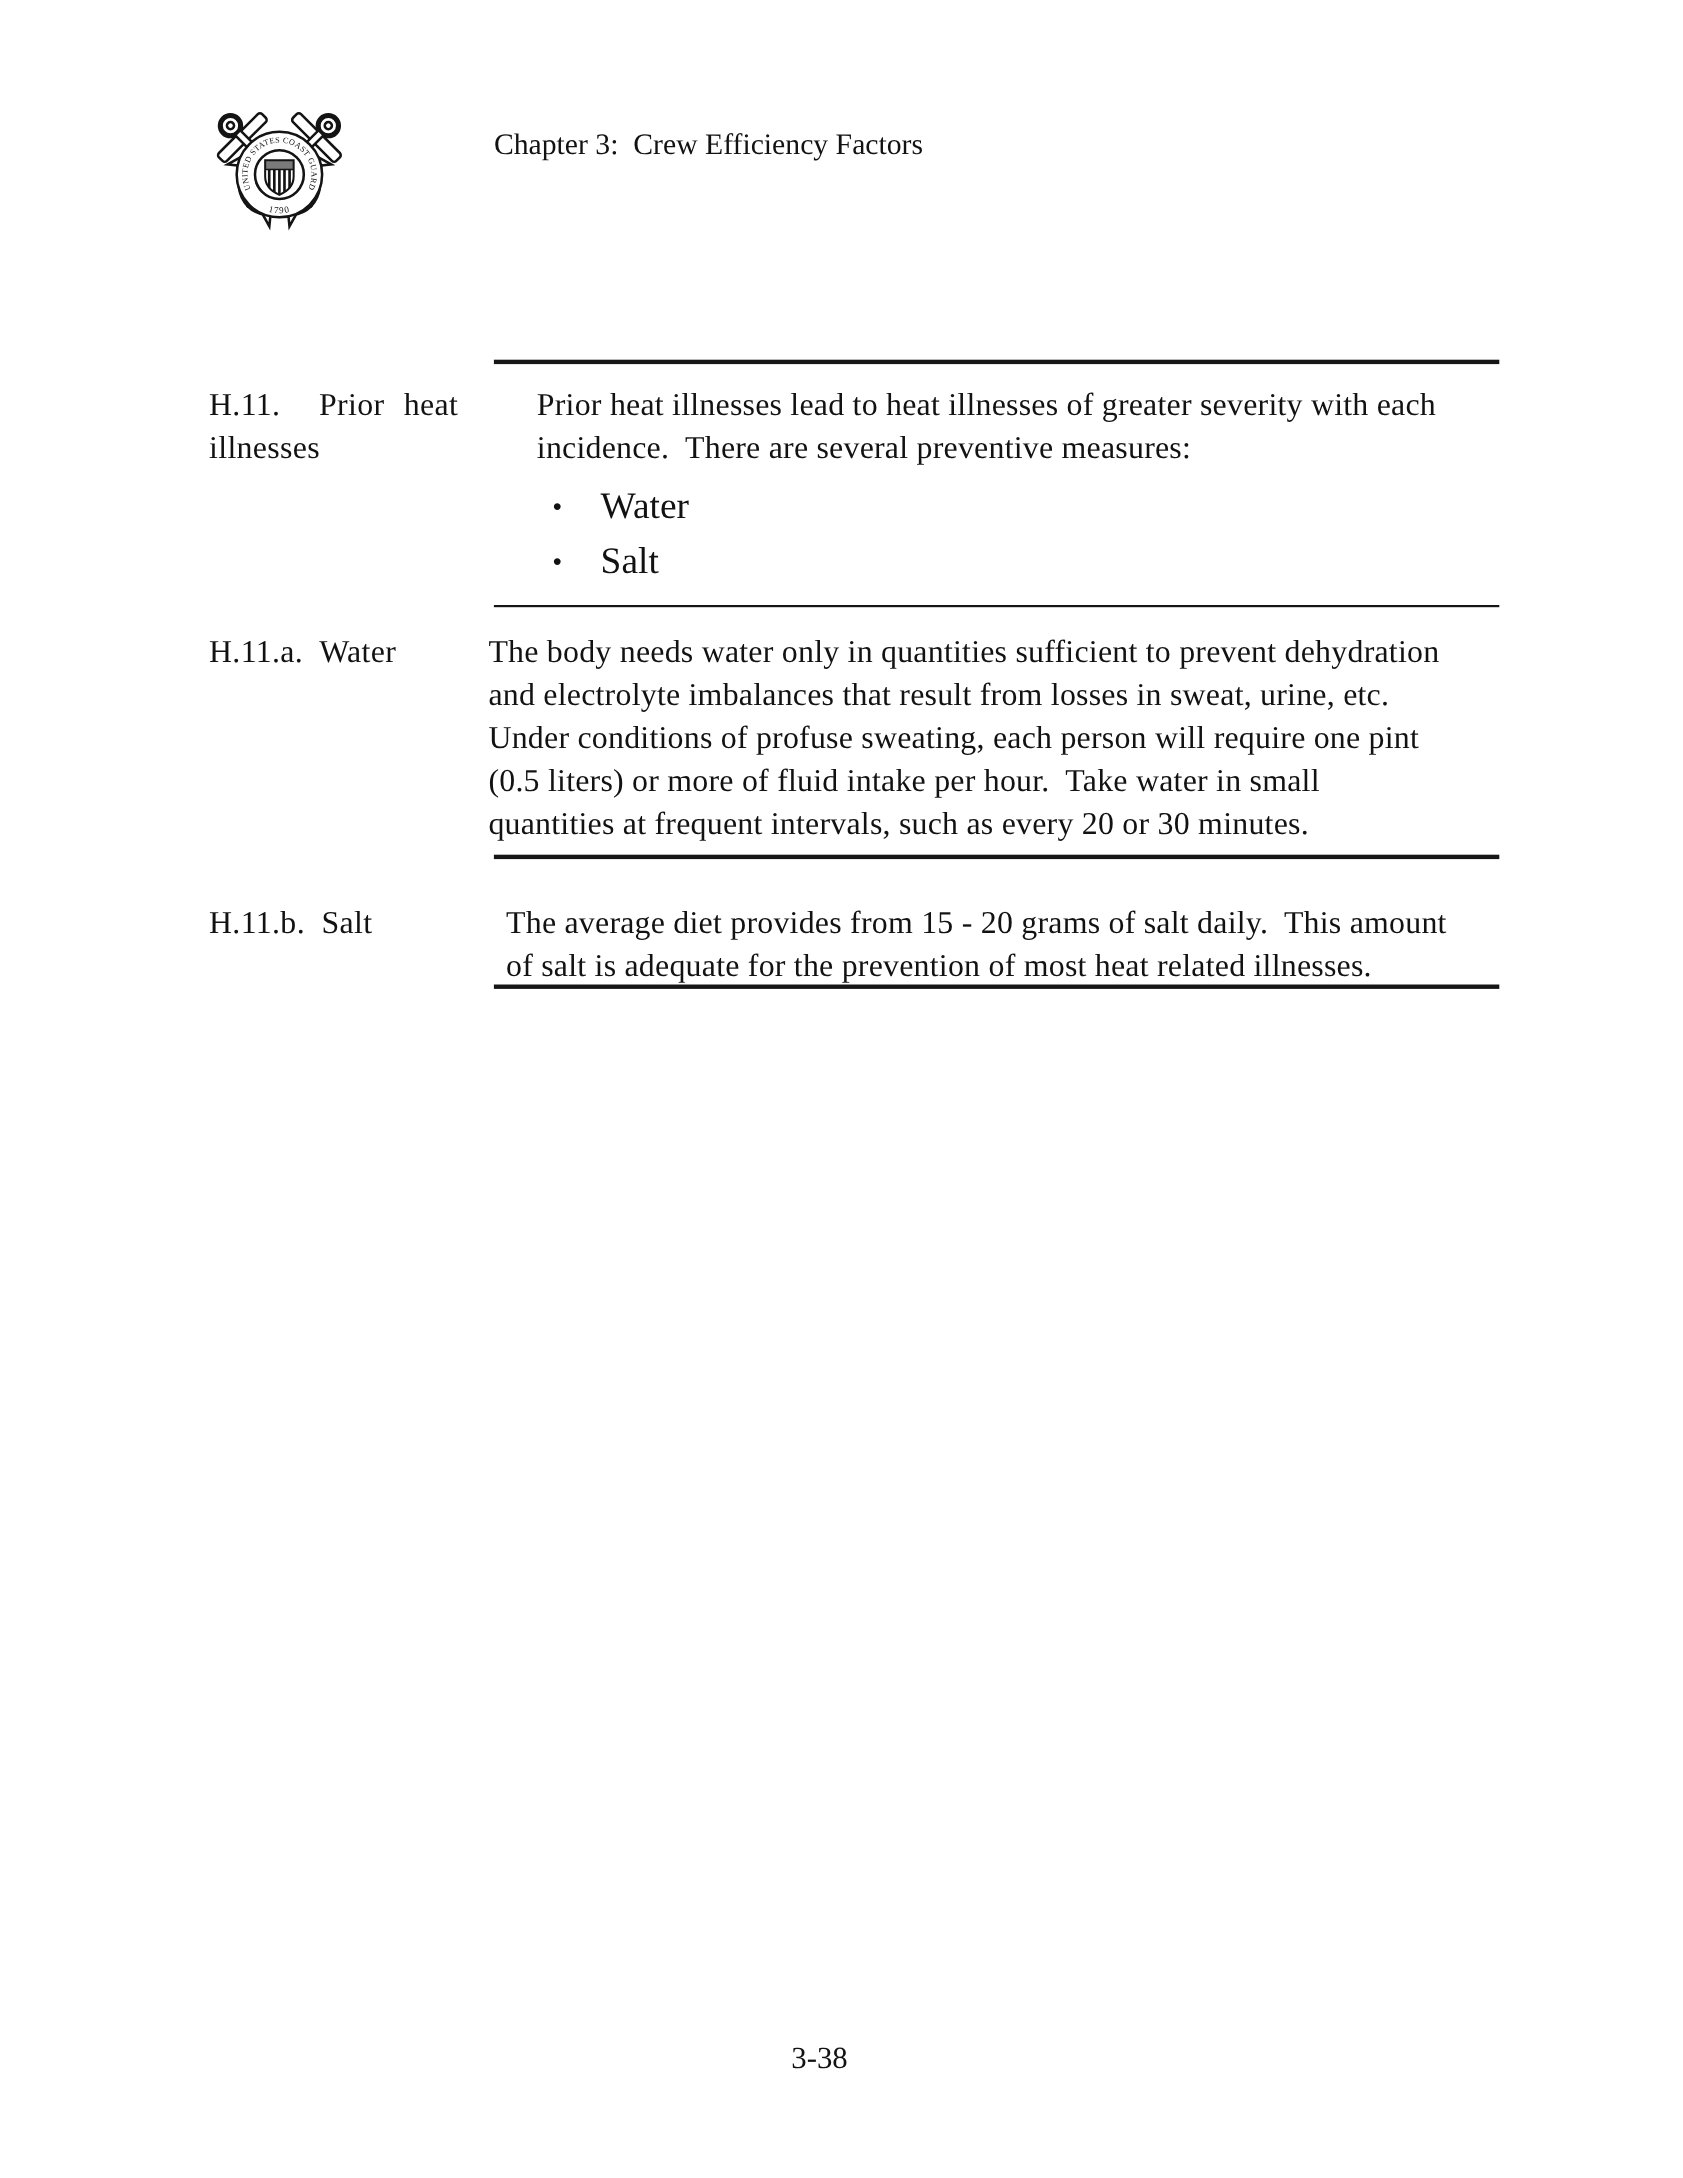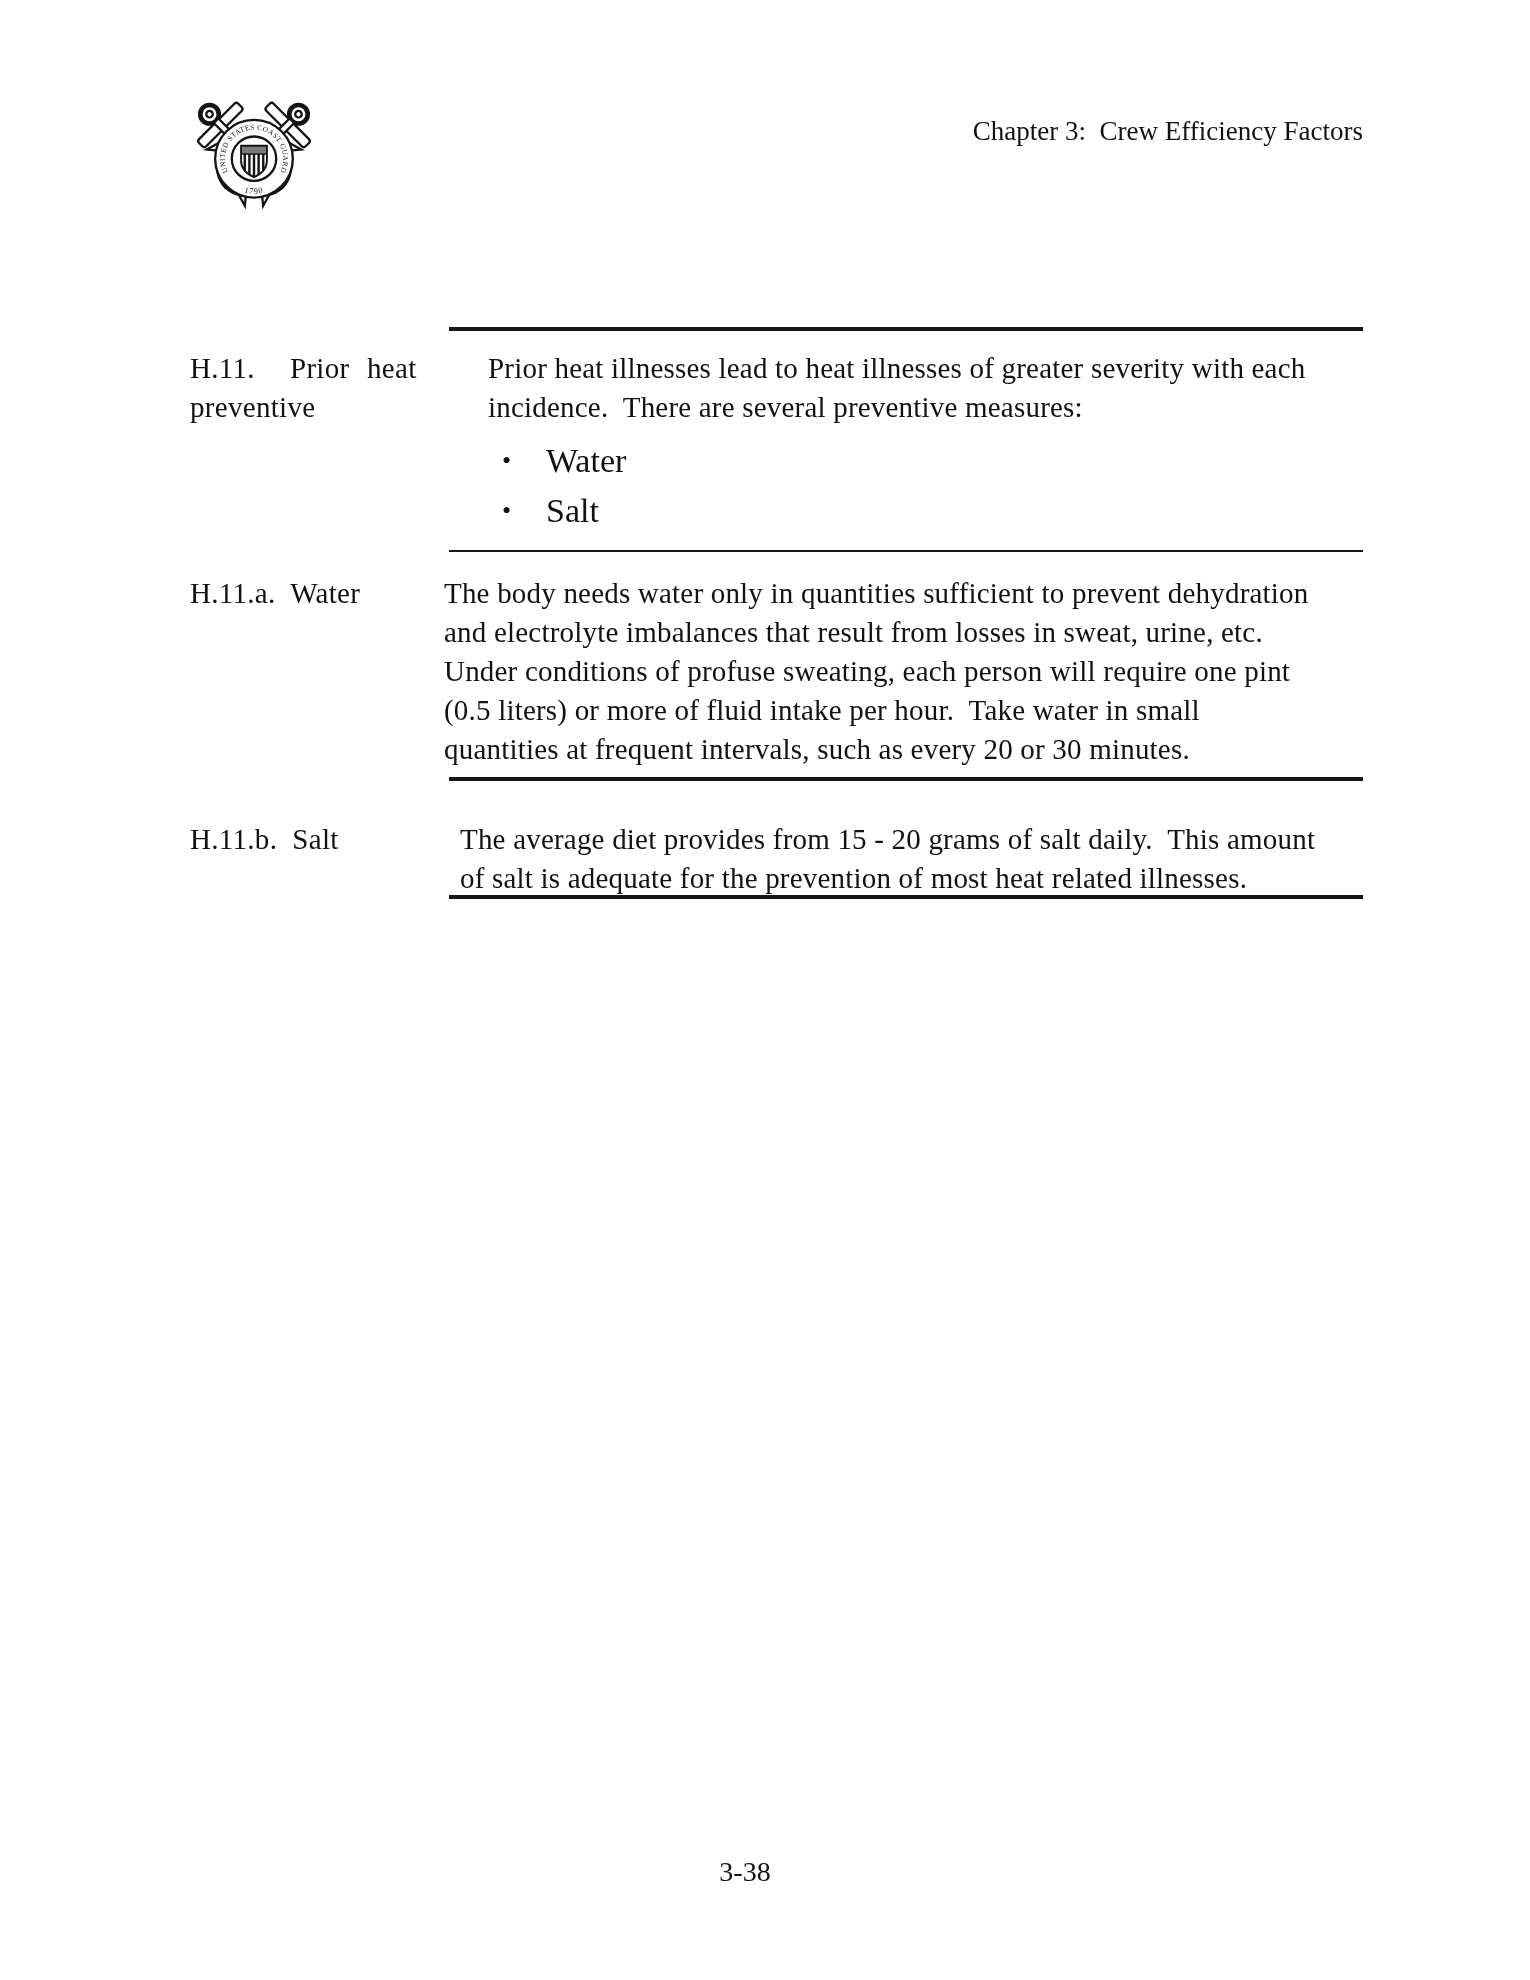--- a/index.html
+++ b/index.html
@@ -30,7 +30,7 @@
     font-size: 27px;
     line-height: 34px;
     width: 914px;
-    text-align: right;
+    text-align: left;
   }
   .rule { background: #161616; }
   .rule-thick { height: 4px; }

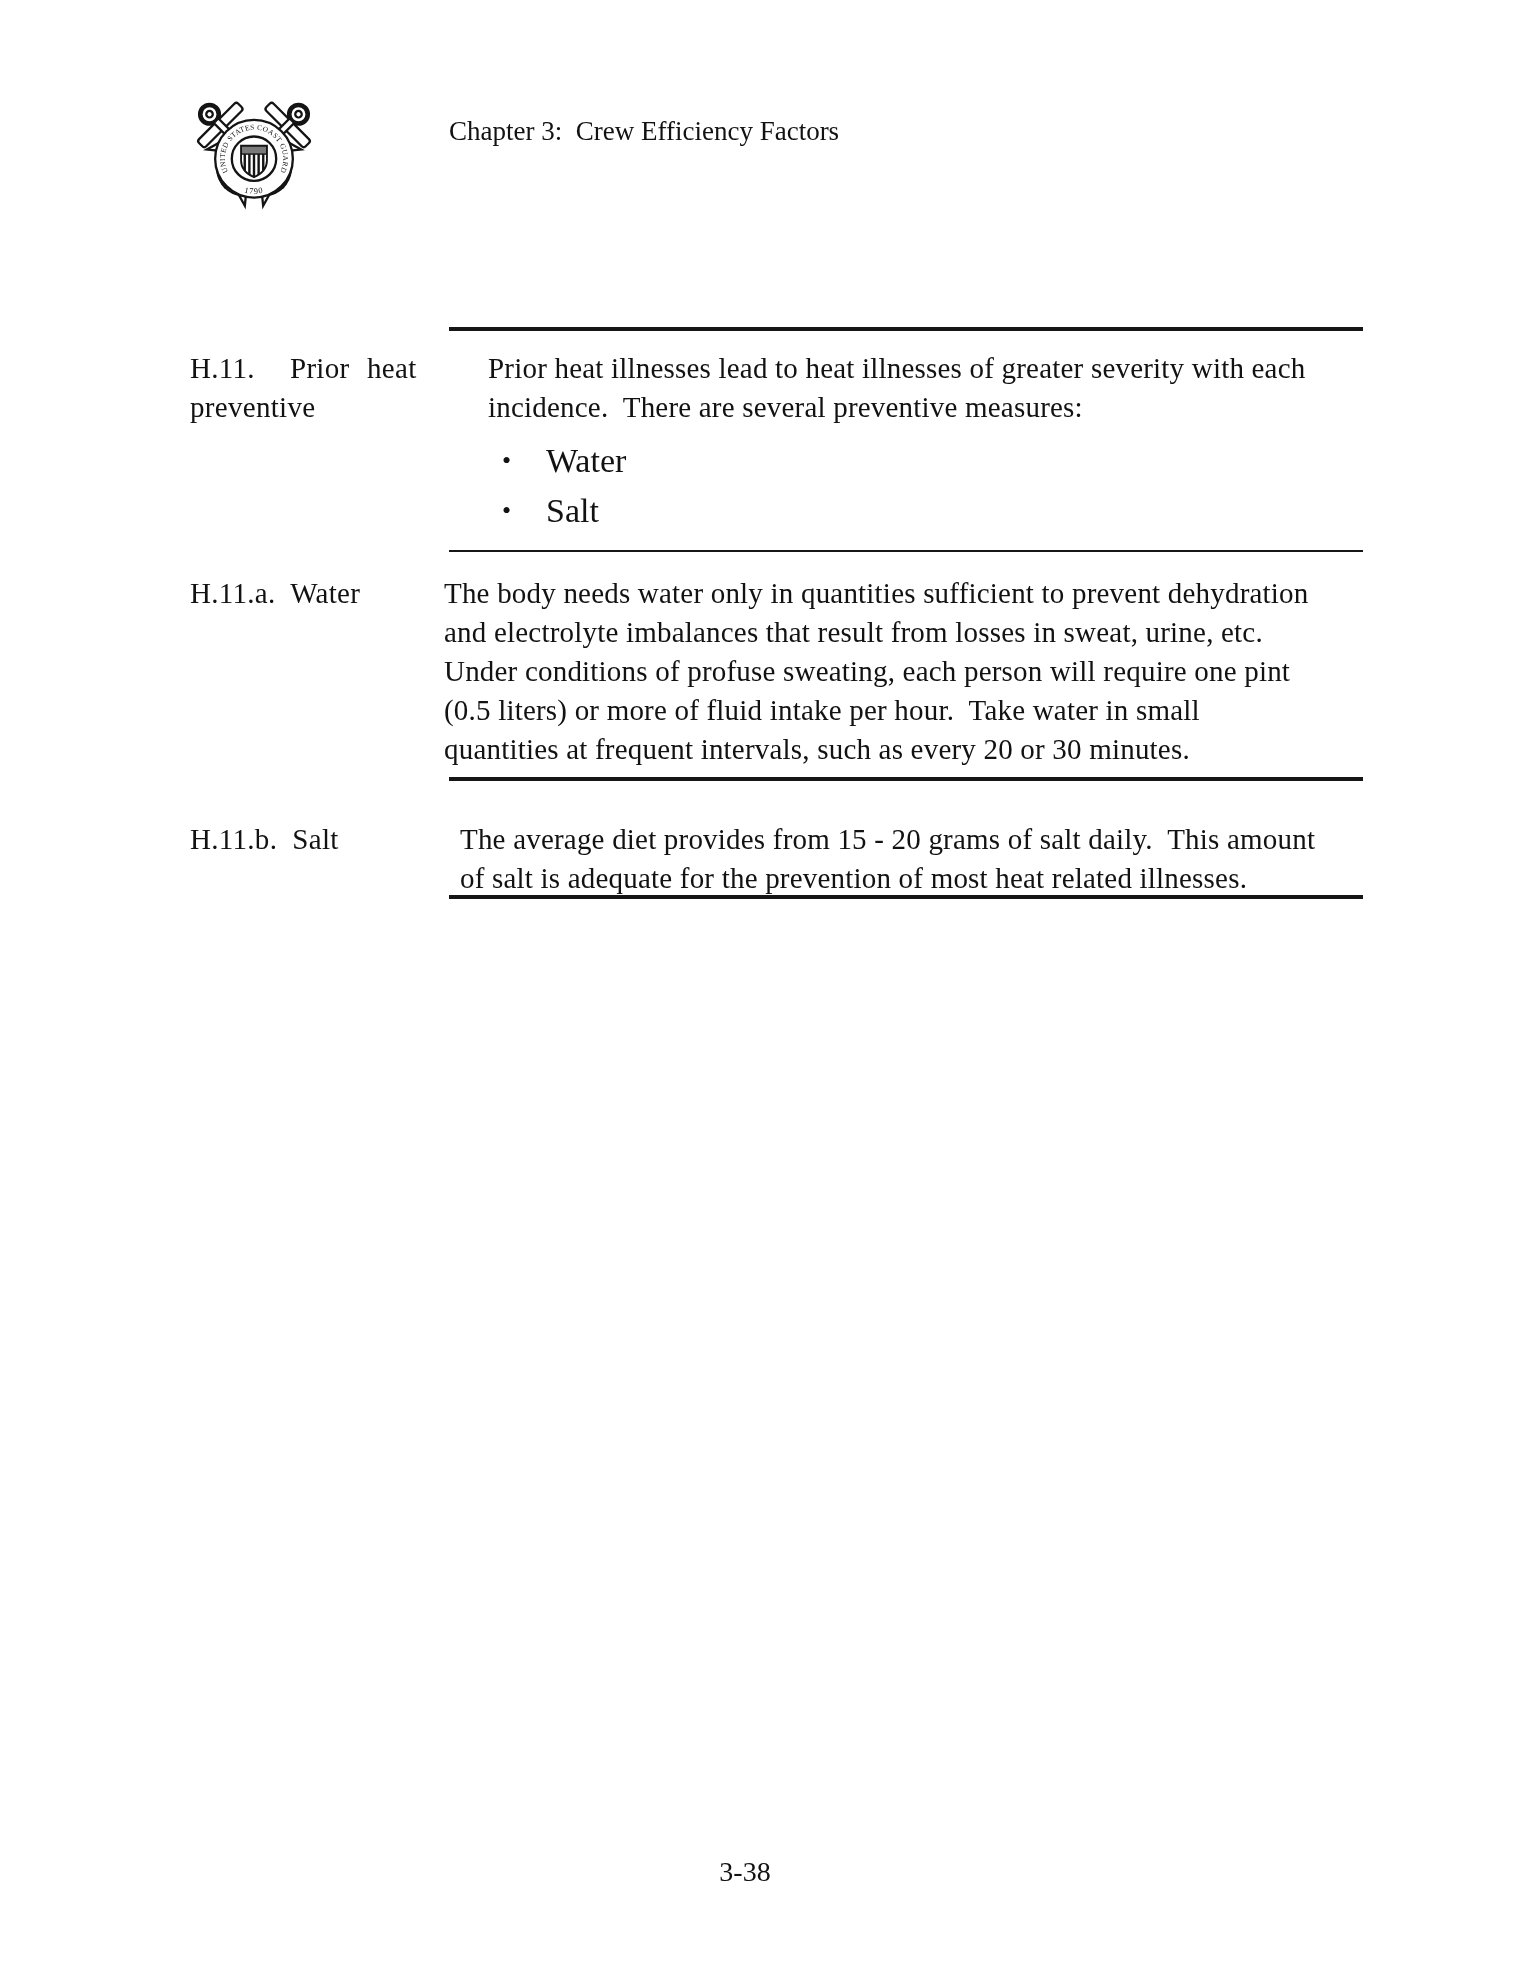--- a/index.html
+++ b/index.html
@@ -112,7 +112,7 @@
   <div class="abs rule rule-thick" style="left:449px; top:895px; width:914px;"></div>
 
   <div class="abs label-text label-wide pre" style="left:190px; top:349px; width:250px;">H.11.  Prior heat
-preventive</div>
+illnesses</div>
   <div class="abs body-text pre" style="left:460px; top:349px;margin-left:28px;">Prior heat illnesses lead to heat illnesses of greater severity with each
 incidence.  There are several preventive measures:</div>
 

